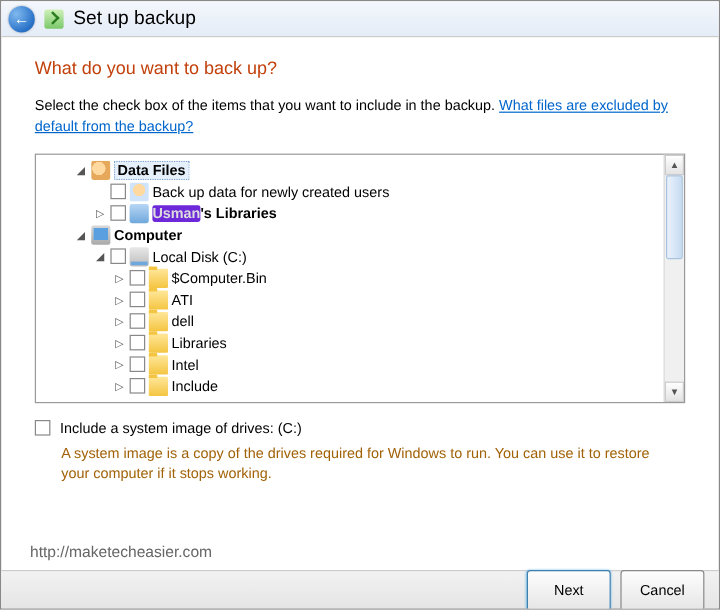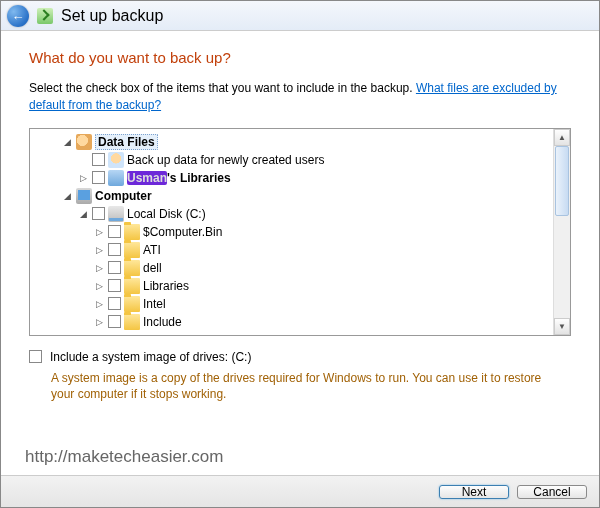--- a/index.html
+++ b/index.html
@@ -81,7 +81,7 @@
   .below { padding: 14px 42px 0 28px; }
   .sysimg-row { display:flex; align-items:flex-start; gap:8px; margin-bottom:6px;}
   .sysimg-desc { padding-left:22px; line-height:1.4; color:#a16207;}
-  .watermark { position:absolute; left:24px; bottom:40px; color:#666; font-size:17px;}
+  .watermark { position:absolute; left:24px; bottom:40px; color:#666; font-size:13px;}
   .footer {
     position:absolute; left:0; right:0; bottom:0; height:32px;
     background: linear-gradient(#f2f2f2,#e5e5e5);

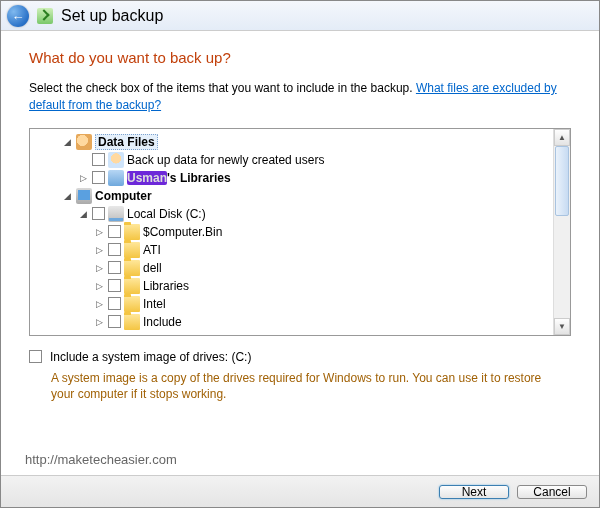--- a/index.html
+++ b/index.html
@@ -89,7 +89,7 @@
     display:flex; justify-content:flex-end; align-items:center; gap:8px; padding:0 12px;
   }
   .btn {
-    min-width:70px; height:14px; font-size:12px;
+    min-width:70px; height:34px; font-size:12px;
     background:linear-gradient(#fdfdfd,#e6e6e6);
     border:1px solid #8a8a8a; border-radius:3px; cursor:pointer;
     display:flex;align-items:center;justify-content:center;

